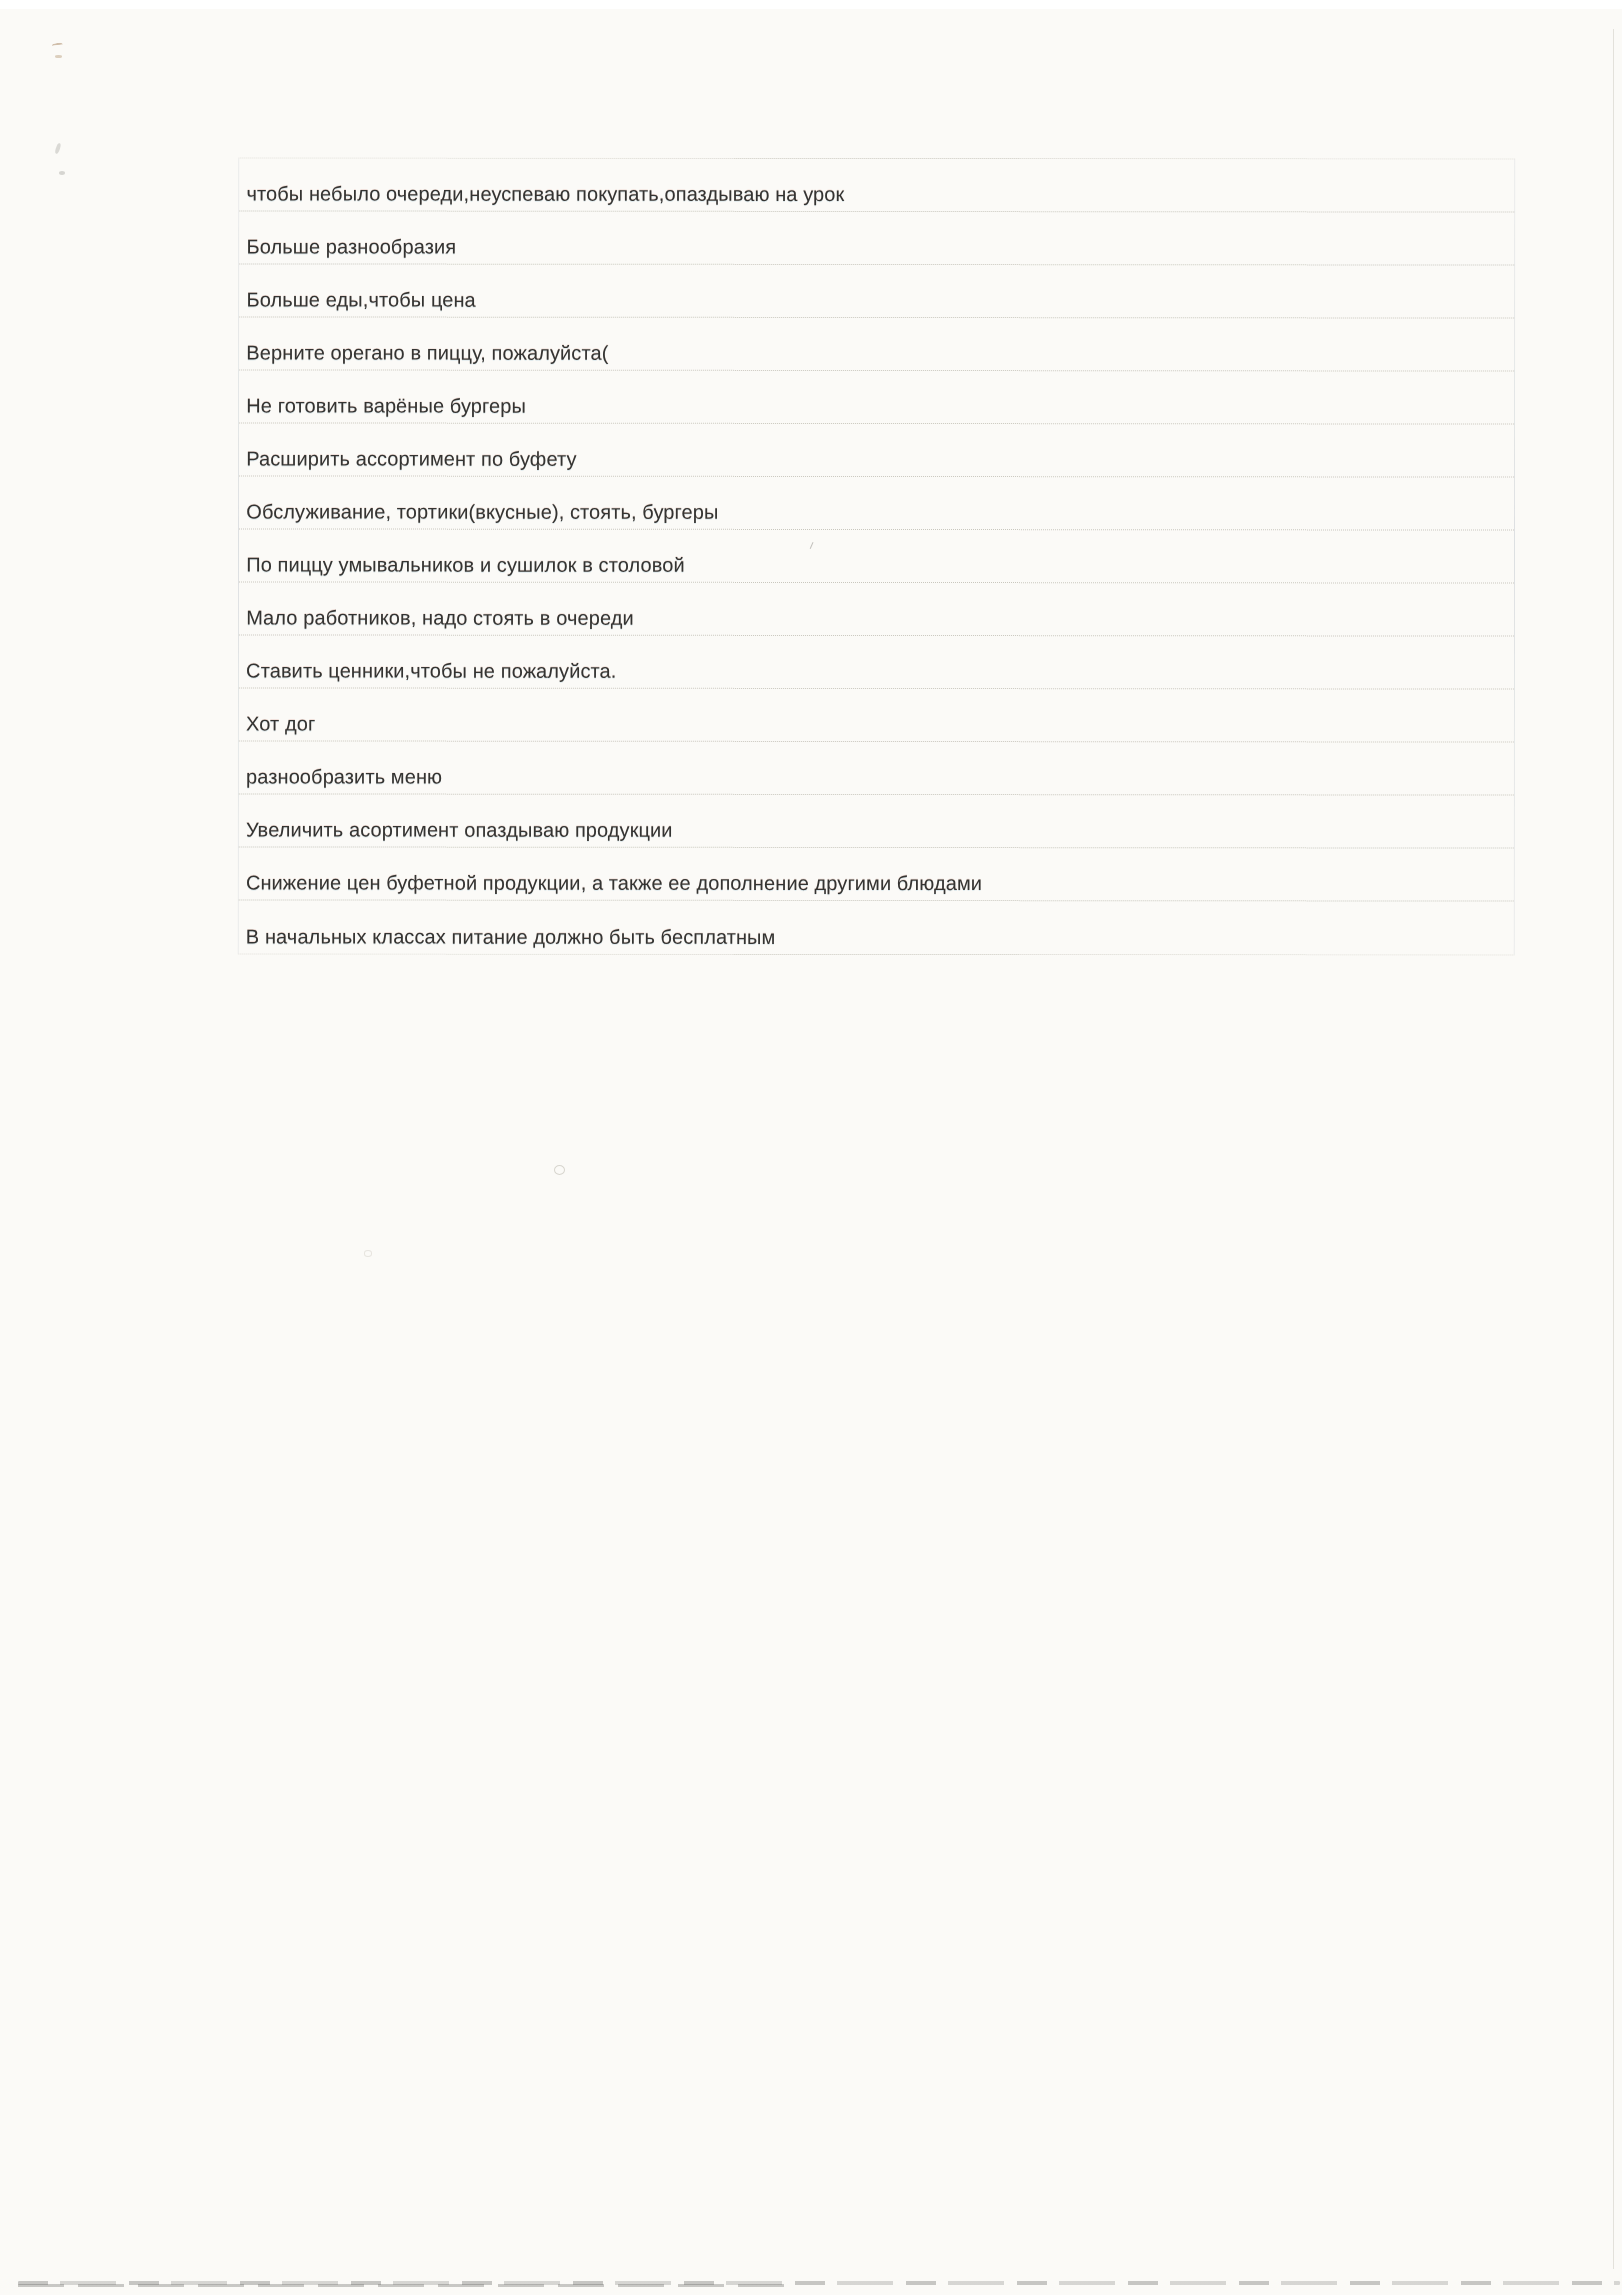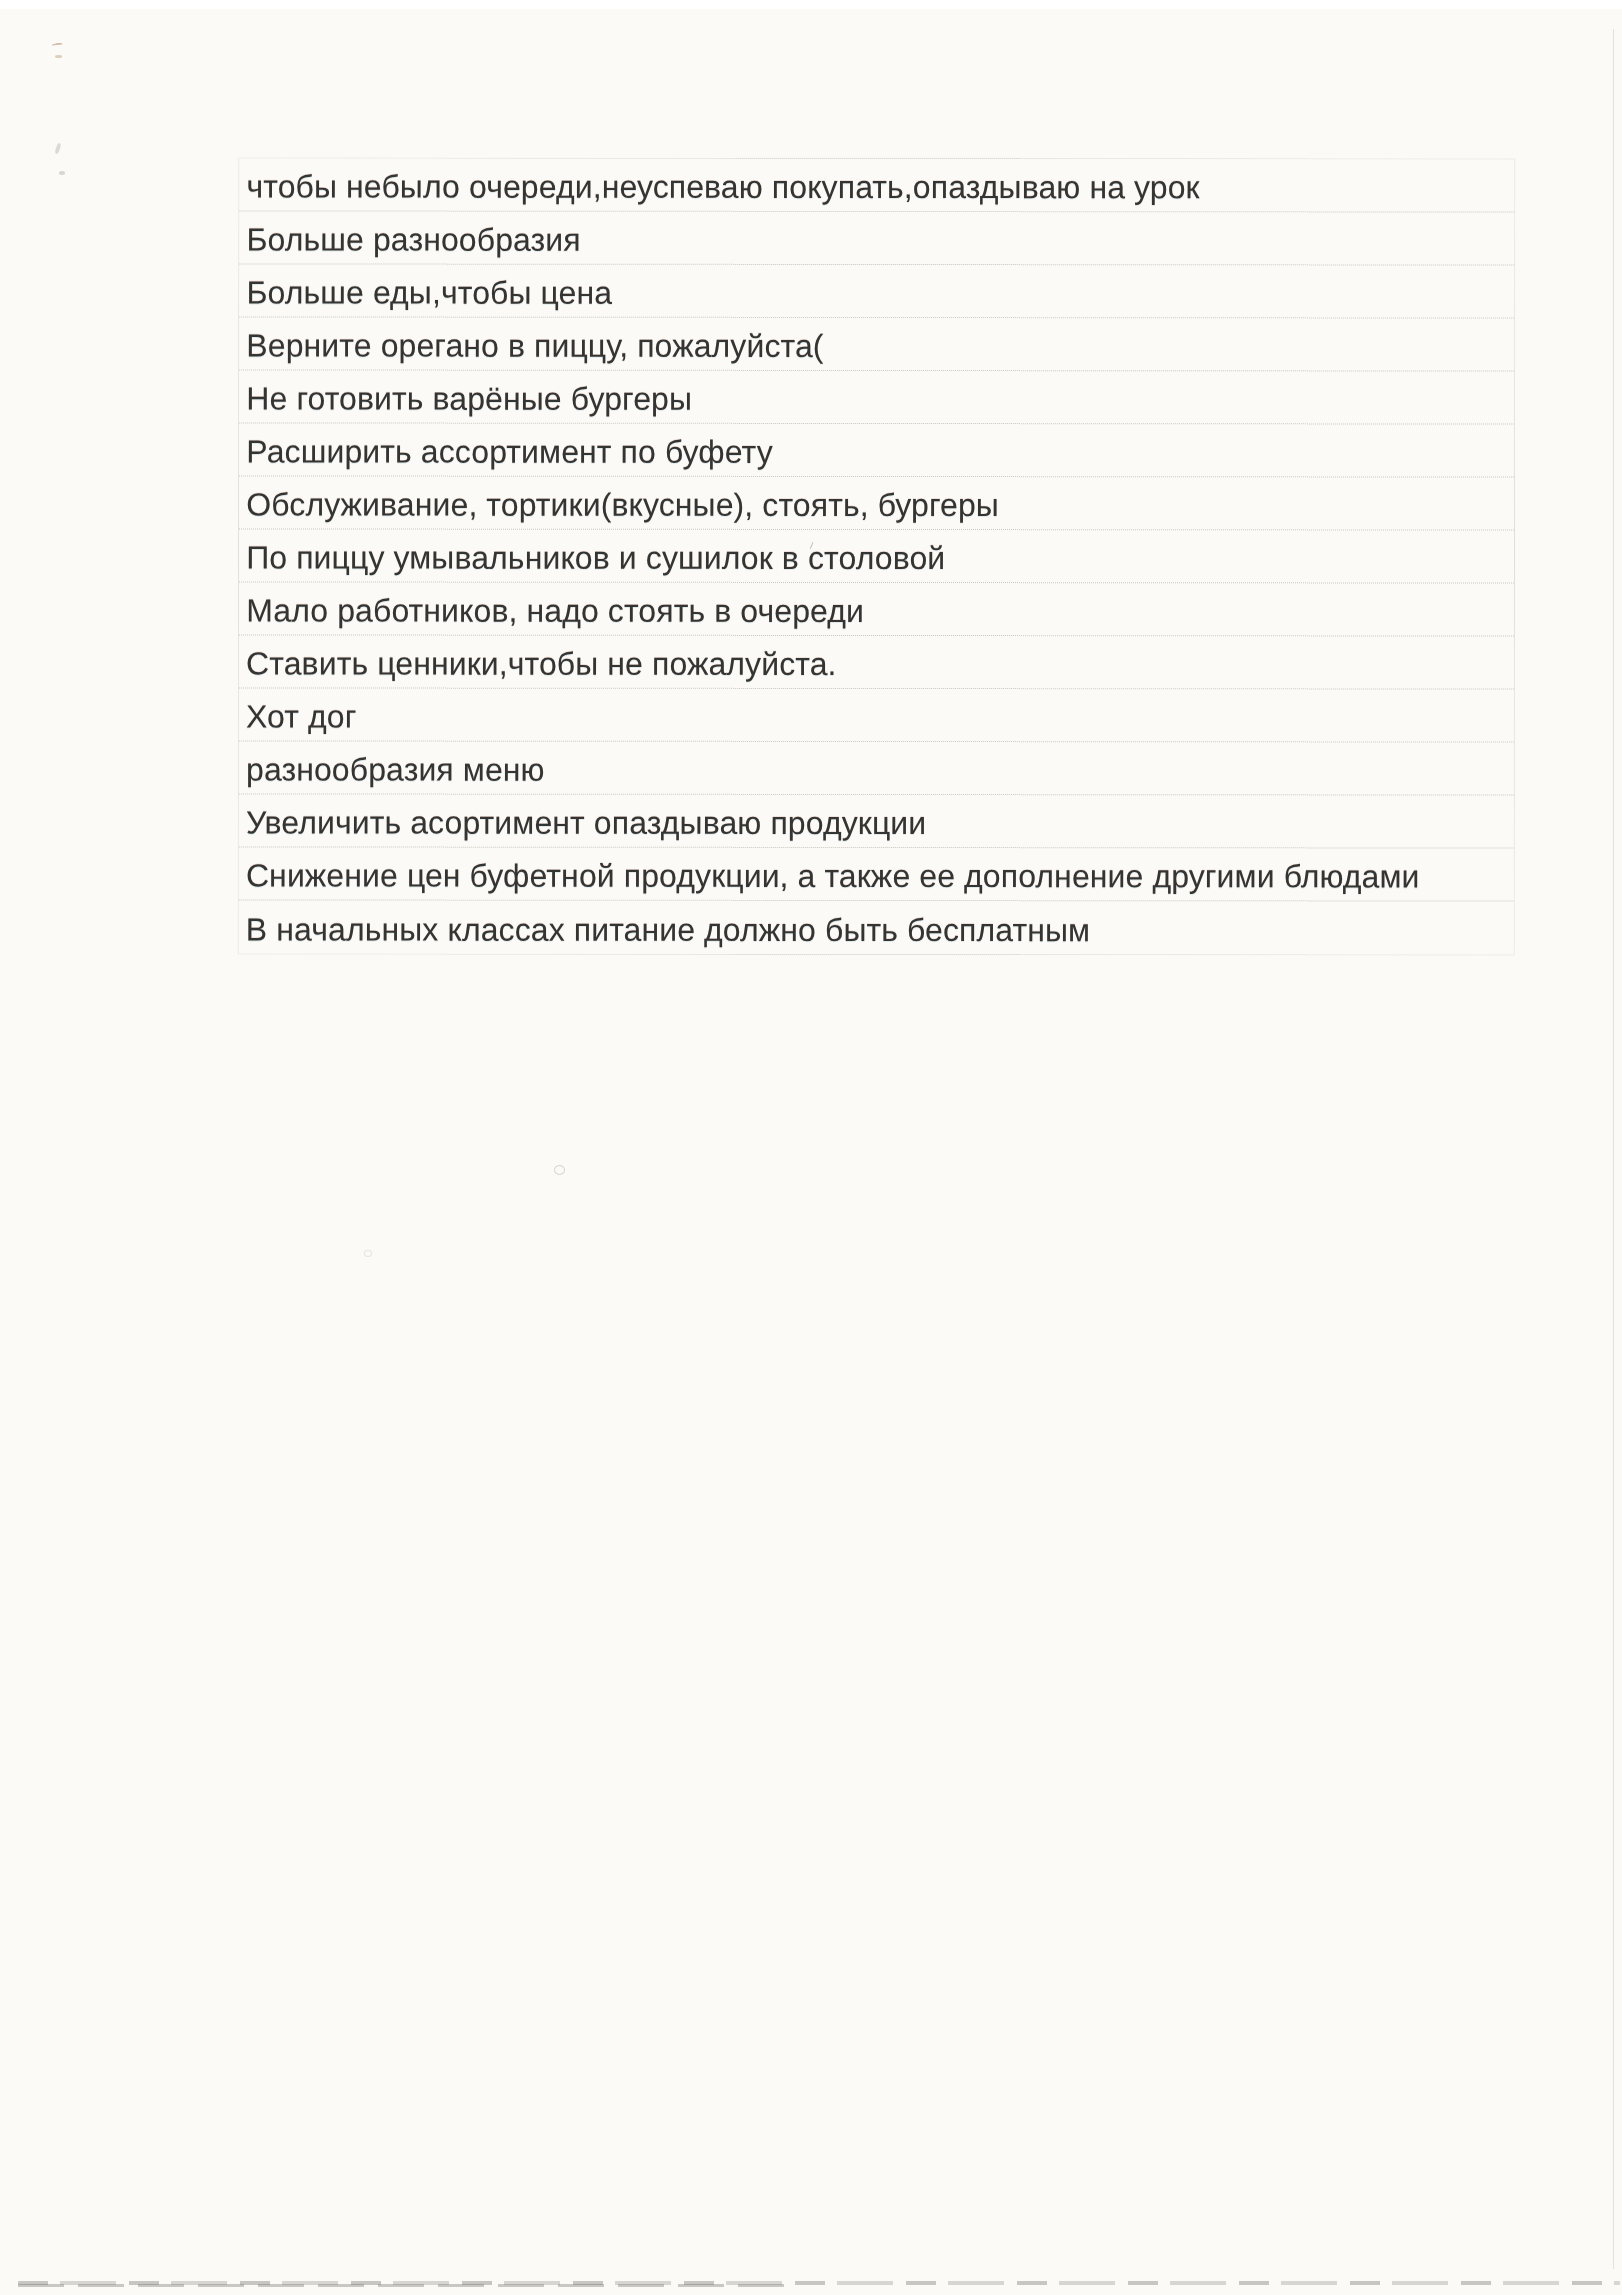--- a/index.html
+++ b/index.html
@@ -43,7 +43,7 @@
   }
   .row:last-child{border-bottom:none;}
   .row .txt{
-    font-size:32px;
+    font-size:20px;
     line-height:1.12;
     color:var(--ink);
     letter-spacing:0.1px;

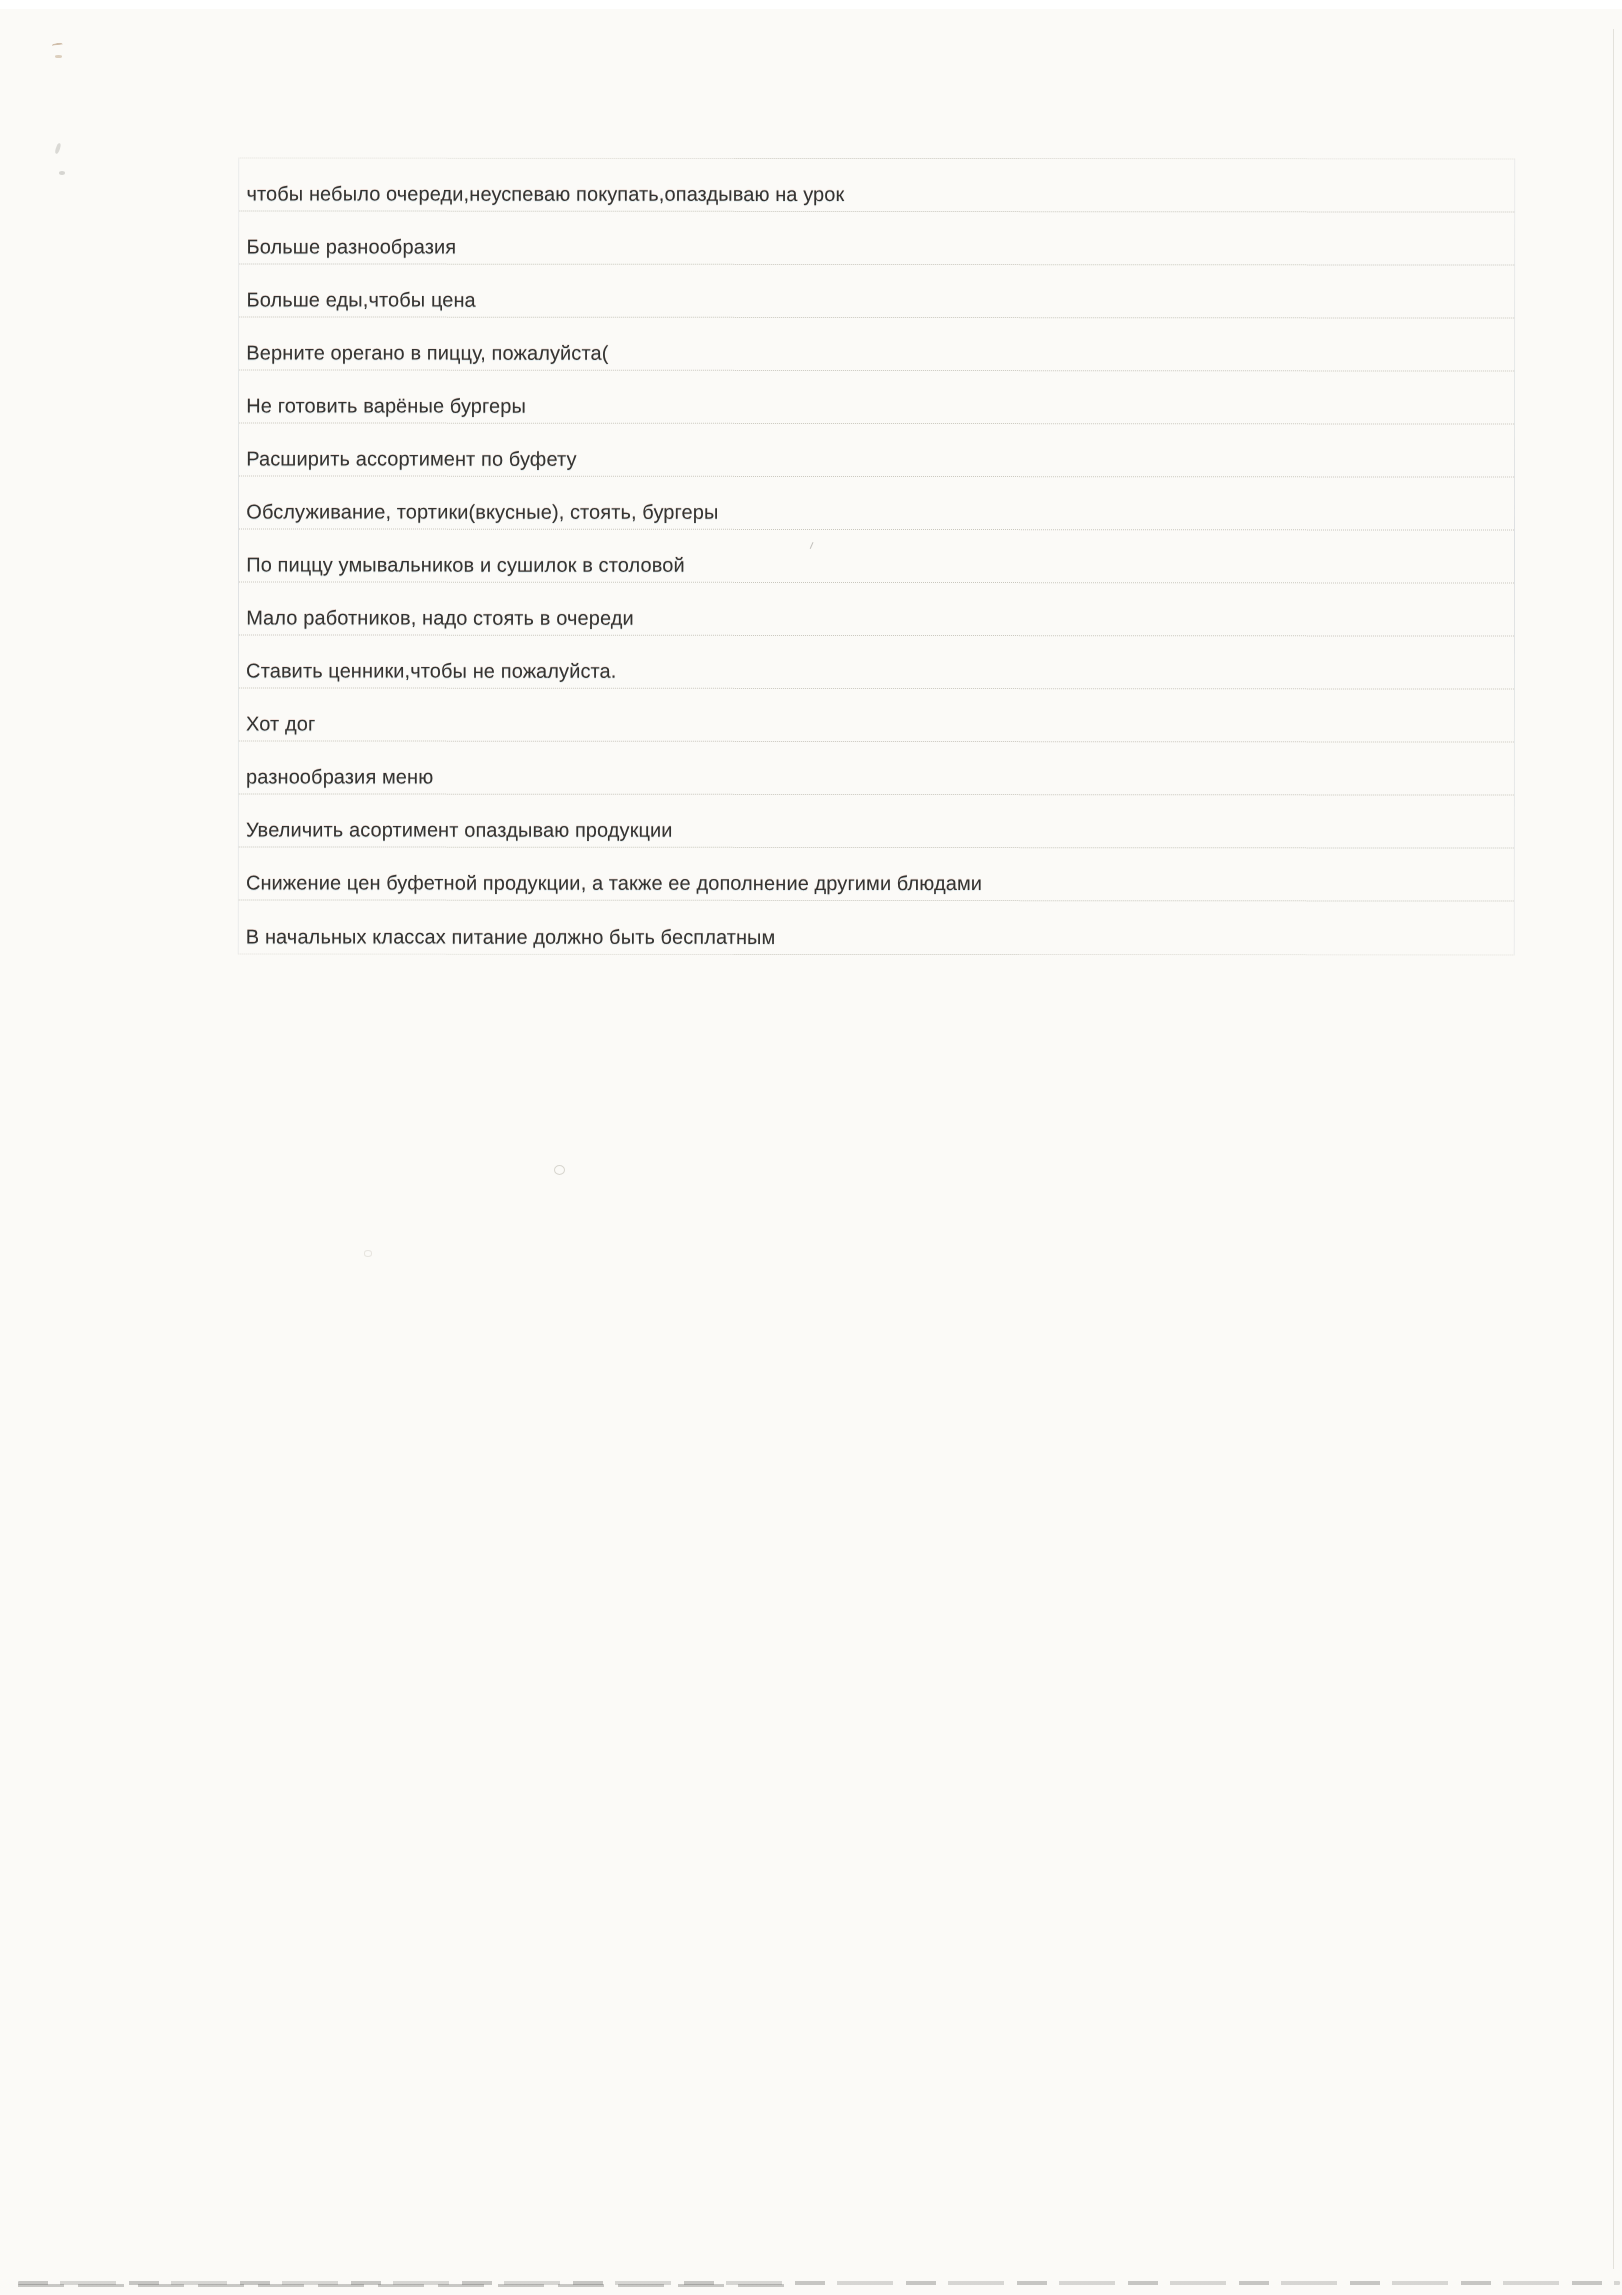--- a/index.html
+++ b/index.html
@@ -120,7 +120,7 @@
       <span class="txt">Хот дог</span>
     </div>
     <div class="row">
-      <span class="txt">разнообразия меню</span>
+      <span class="txt">разнообразить меню</span>
     </div>
     <div class="row">
       <span class="txt">Увеличить асортимент опаздываю продукции</span>

